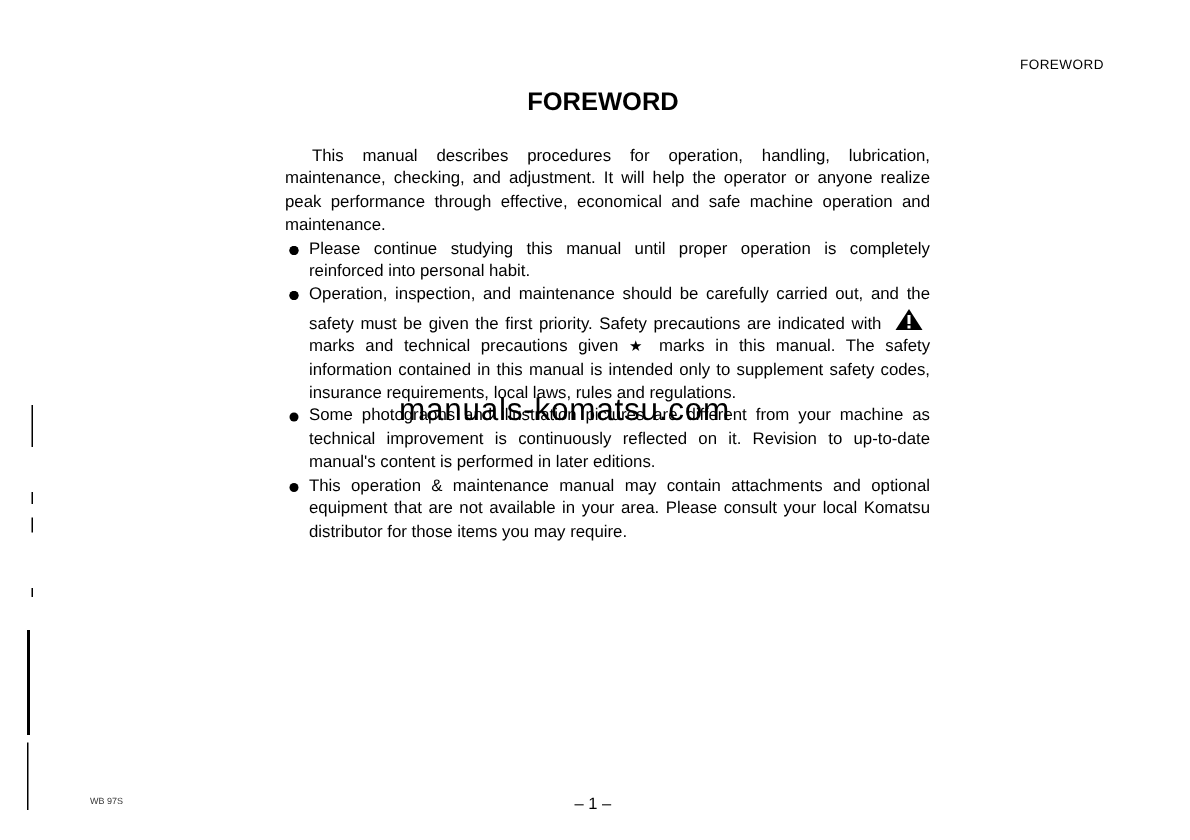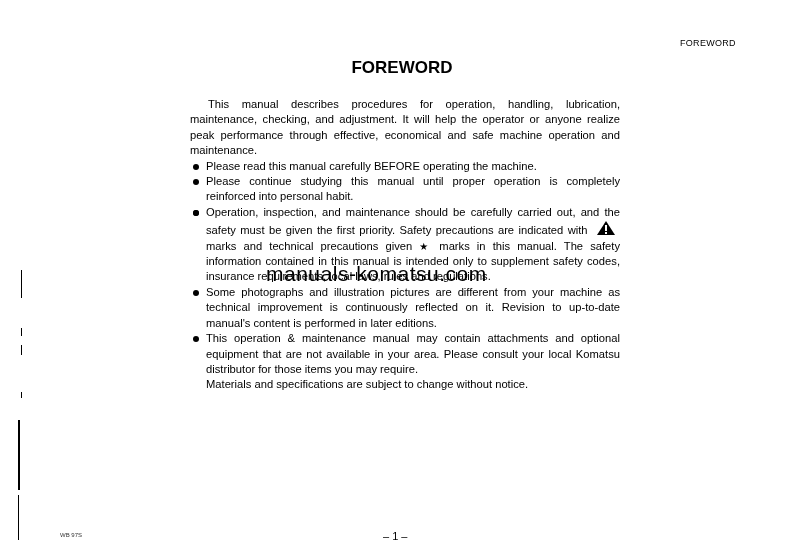--- a/index.html
+++ b/index.html
@@ -64,7 +64,6 @@
   <ul class="bullets">
     <li>
       <span class="bullet"></span>
-      <span>Please read this manual carefully BEFORE operating the machine.</span>
     </li>
     <li>
       <span class="bullet"></span>

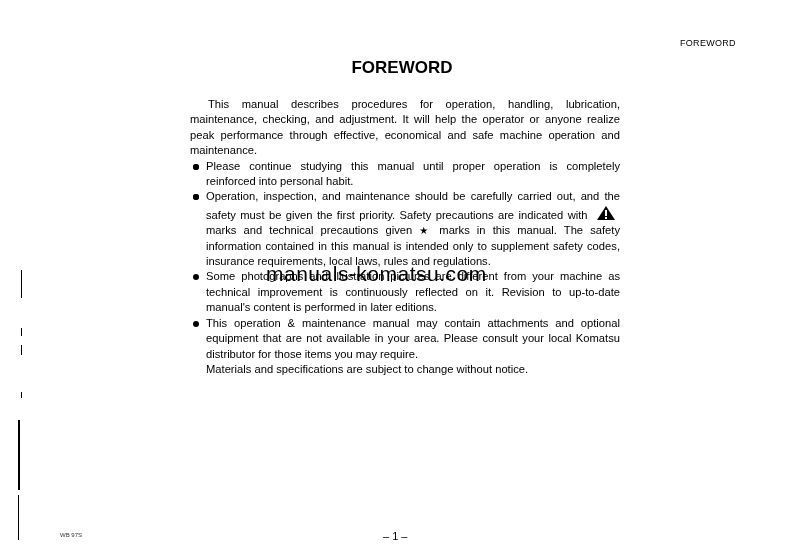--- a/index.html
+++ b/index.html
@@ -95,7 +95,6 @@
       <span>This operation &amp; maintenance manual may contain attachments and optional equipment that are not available in your area. Please consult your local Komatsu distributor for those items you may require.</span>
     </li>
   </ul>
-  <p class="closing">Materials and specifications are subject to change without notice.</p>
 </div>
 
 <div class="watermark">manuals-komatsu.com</div>

